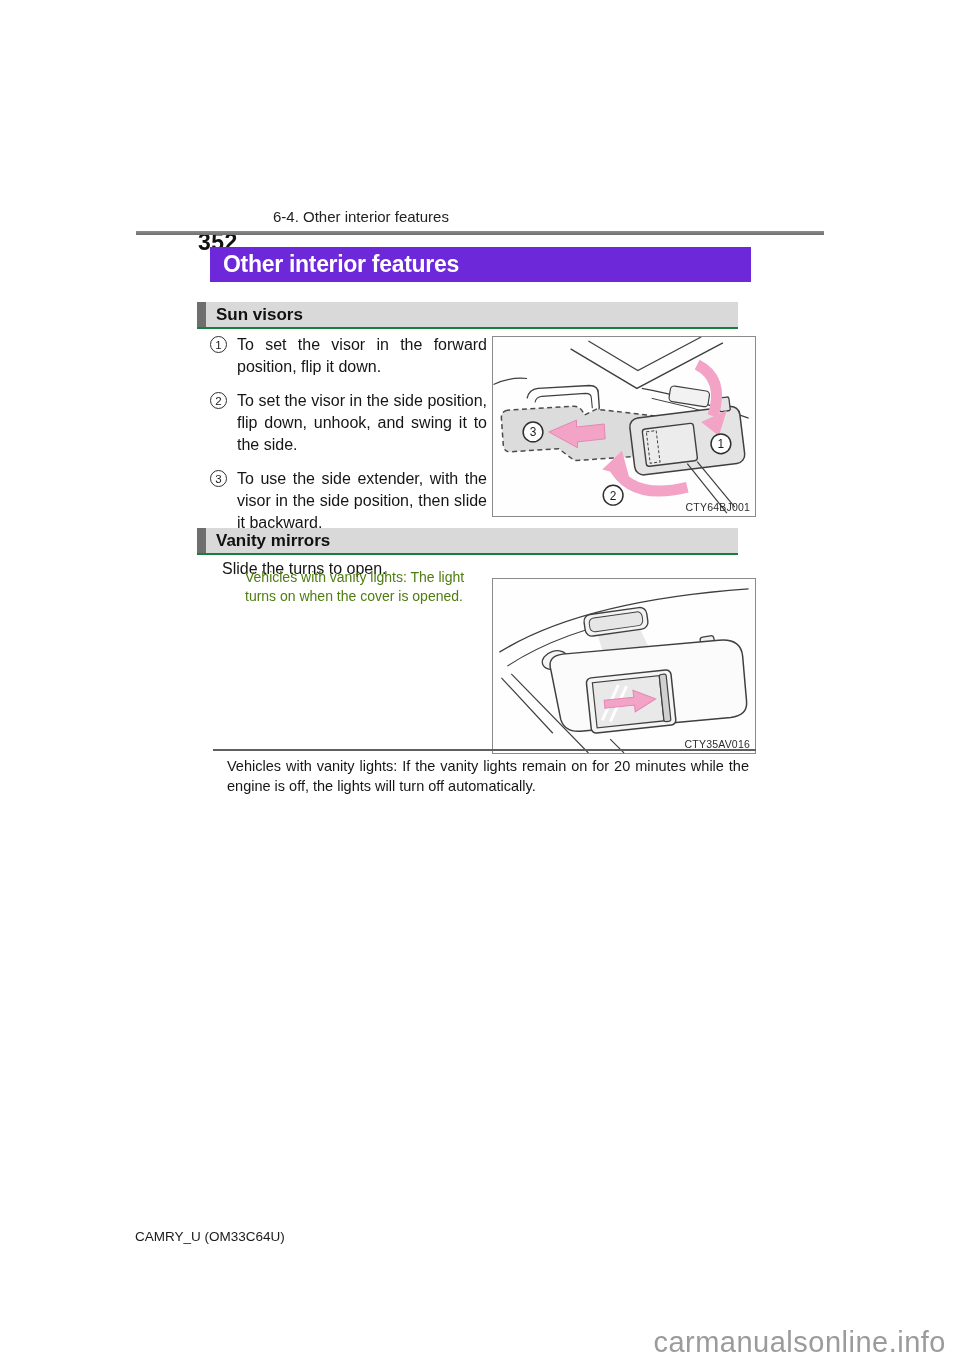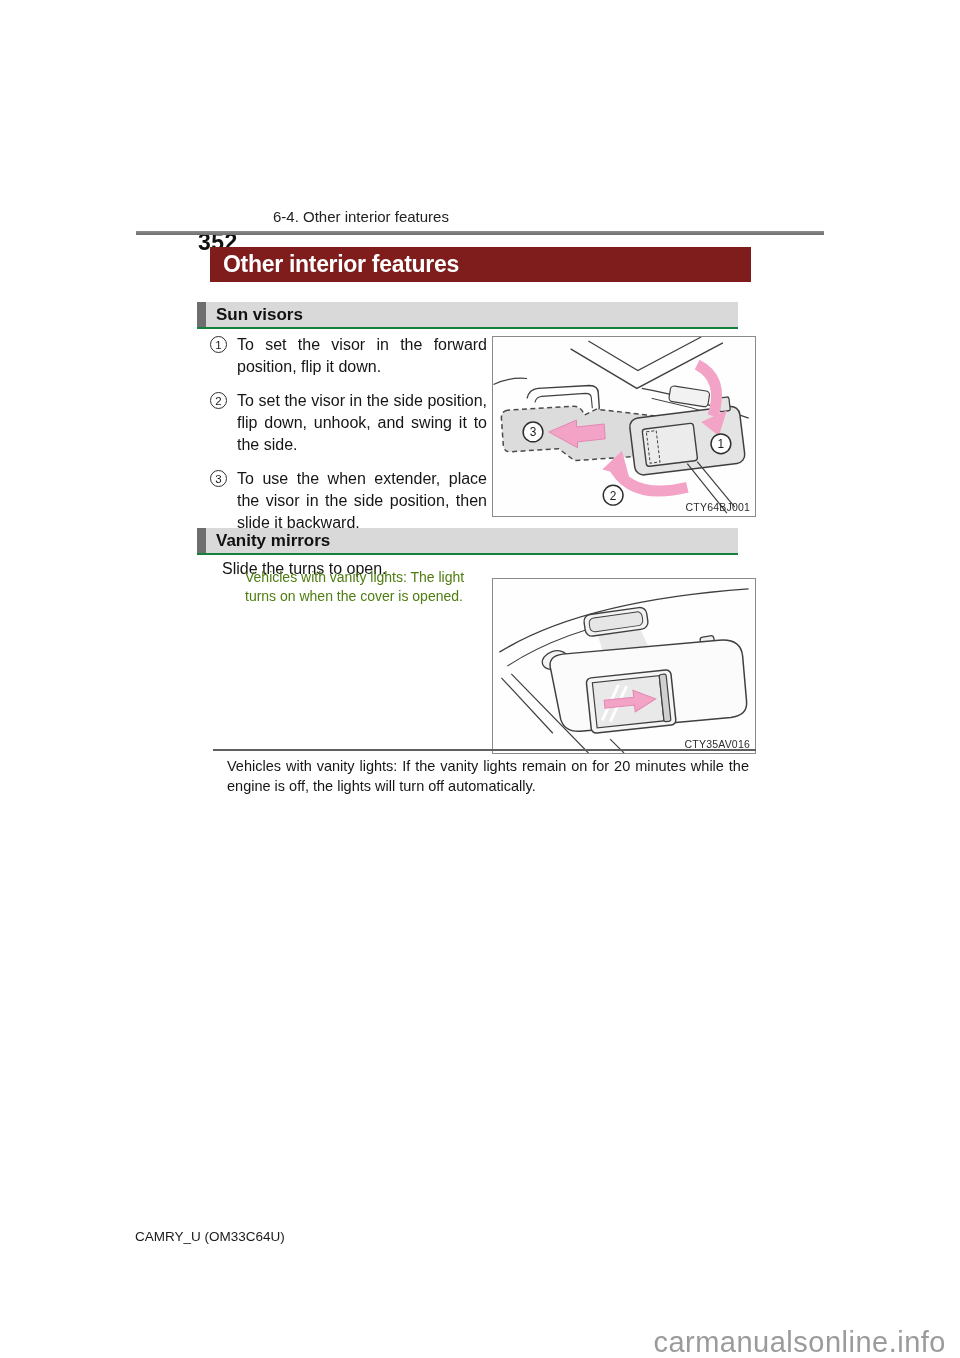--- a/index.html
+++ b/index.html
@@ -26,7 +26,7 @@
   
   .title-banner{
     position:absolute;left:210px;top:247px;width:541px;height:35px;
-    background:#7f1d1d;
+    background:#6d28d9;
     color:#ffffff;font-size:23px;font-weight:bold;letter-spacing:-0.3px;
     line-height:35px;padding-left:13px;box-sizing:border-box;
   }

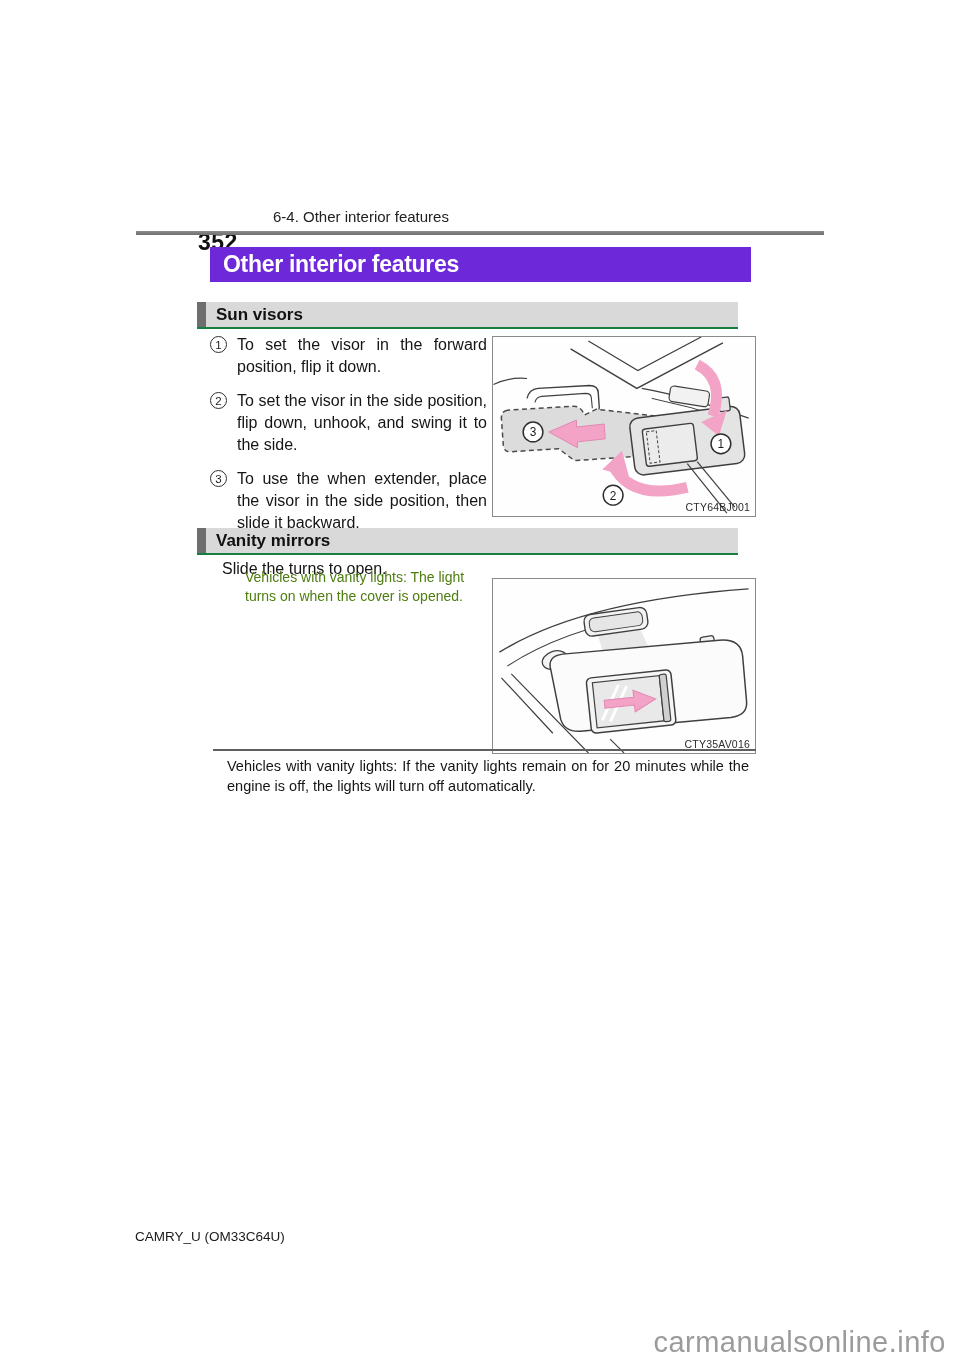--- a/index.html
+++ b/index.html
@@ -119,7 +119,7 @@
   </div>
   <div class="step">
     <div class="step-badge">3</div>
-    <div class="step-text">To use the when extender, place the visor in the side position, then slide it backward.</div>
+    <div class="step-text">To use the side extender, with the visor in the side position, then slide it backward.</div>
   </div>
 </div>
 

